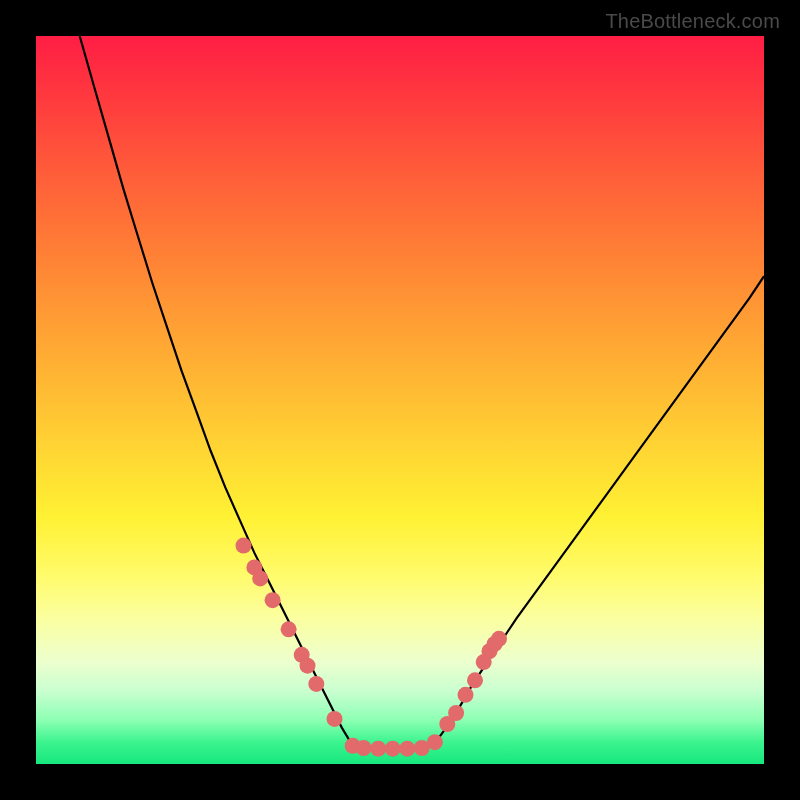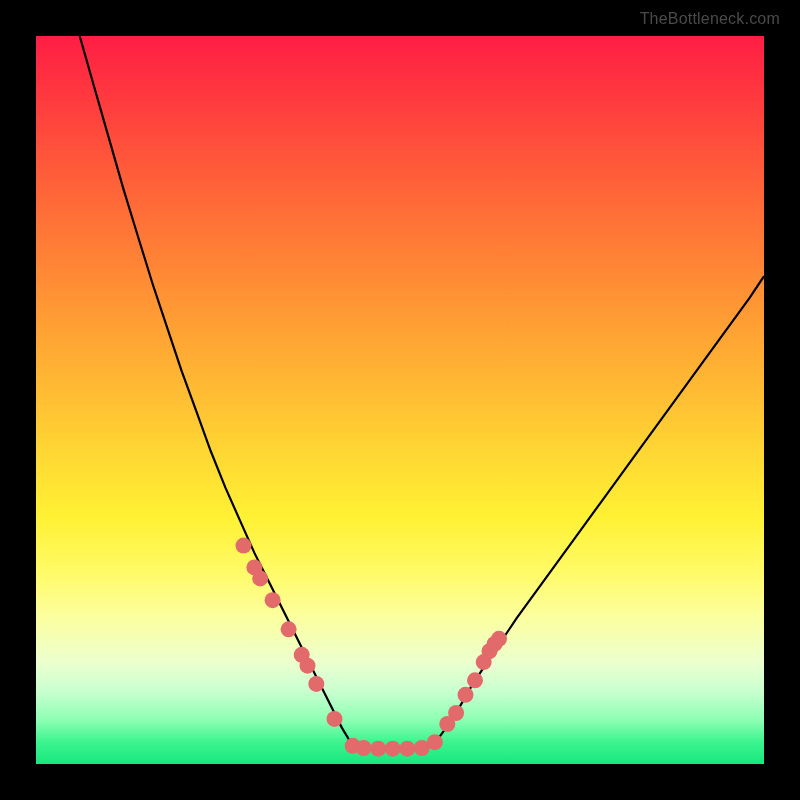--- a/index.html
+++ b/index.html
@@ -40,7 +40,7 @@
     top: 10px;
     right: 20px;
     color: #4a4a4a;
-    font-size: 16px;
+    font-size: 20px;
     font-weight: 400;
     letter-spacing: 0.2px;
     z-index: 5;

